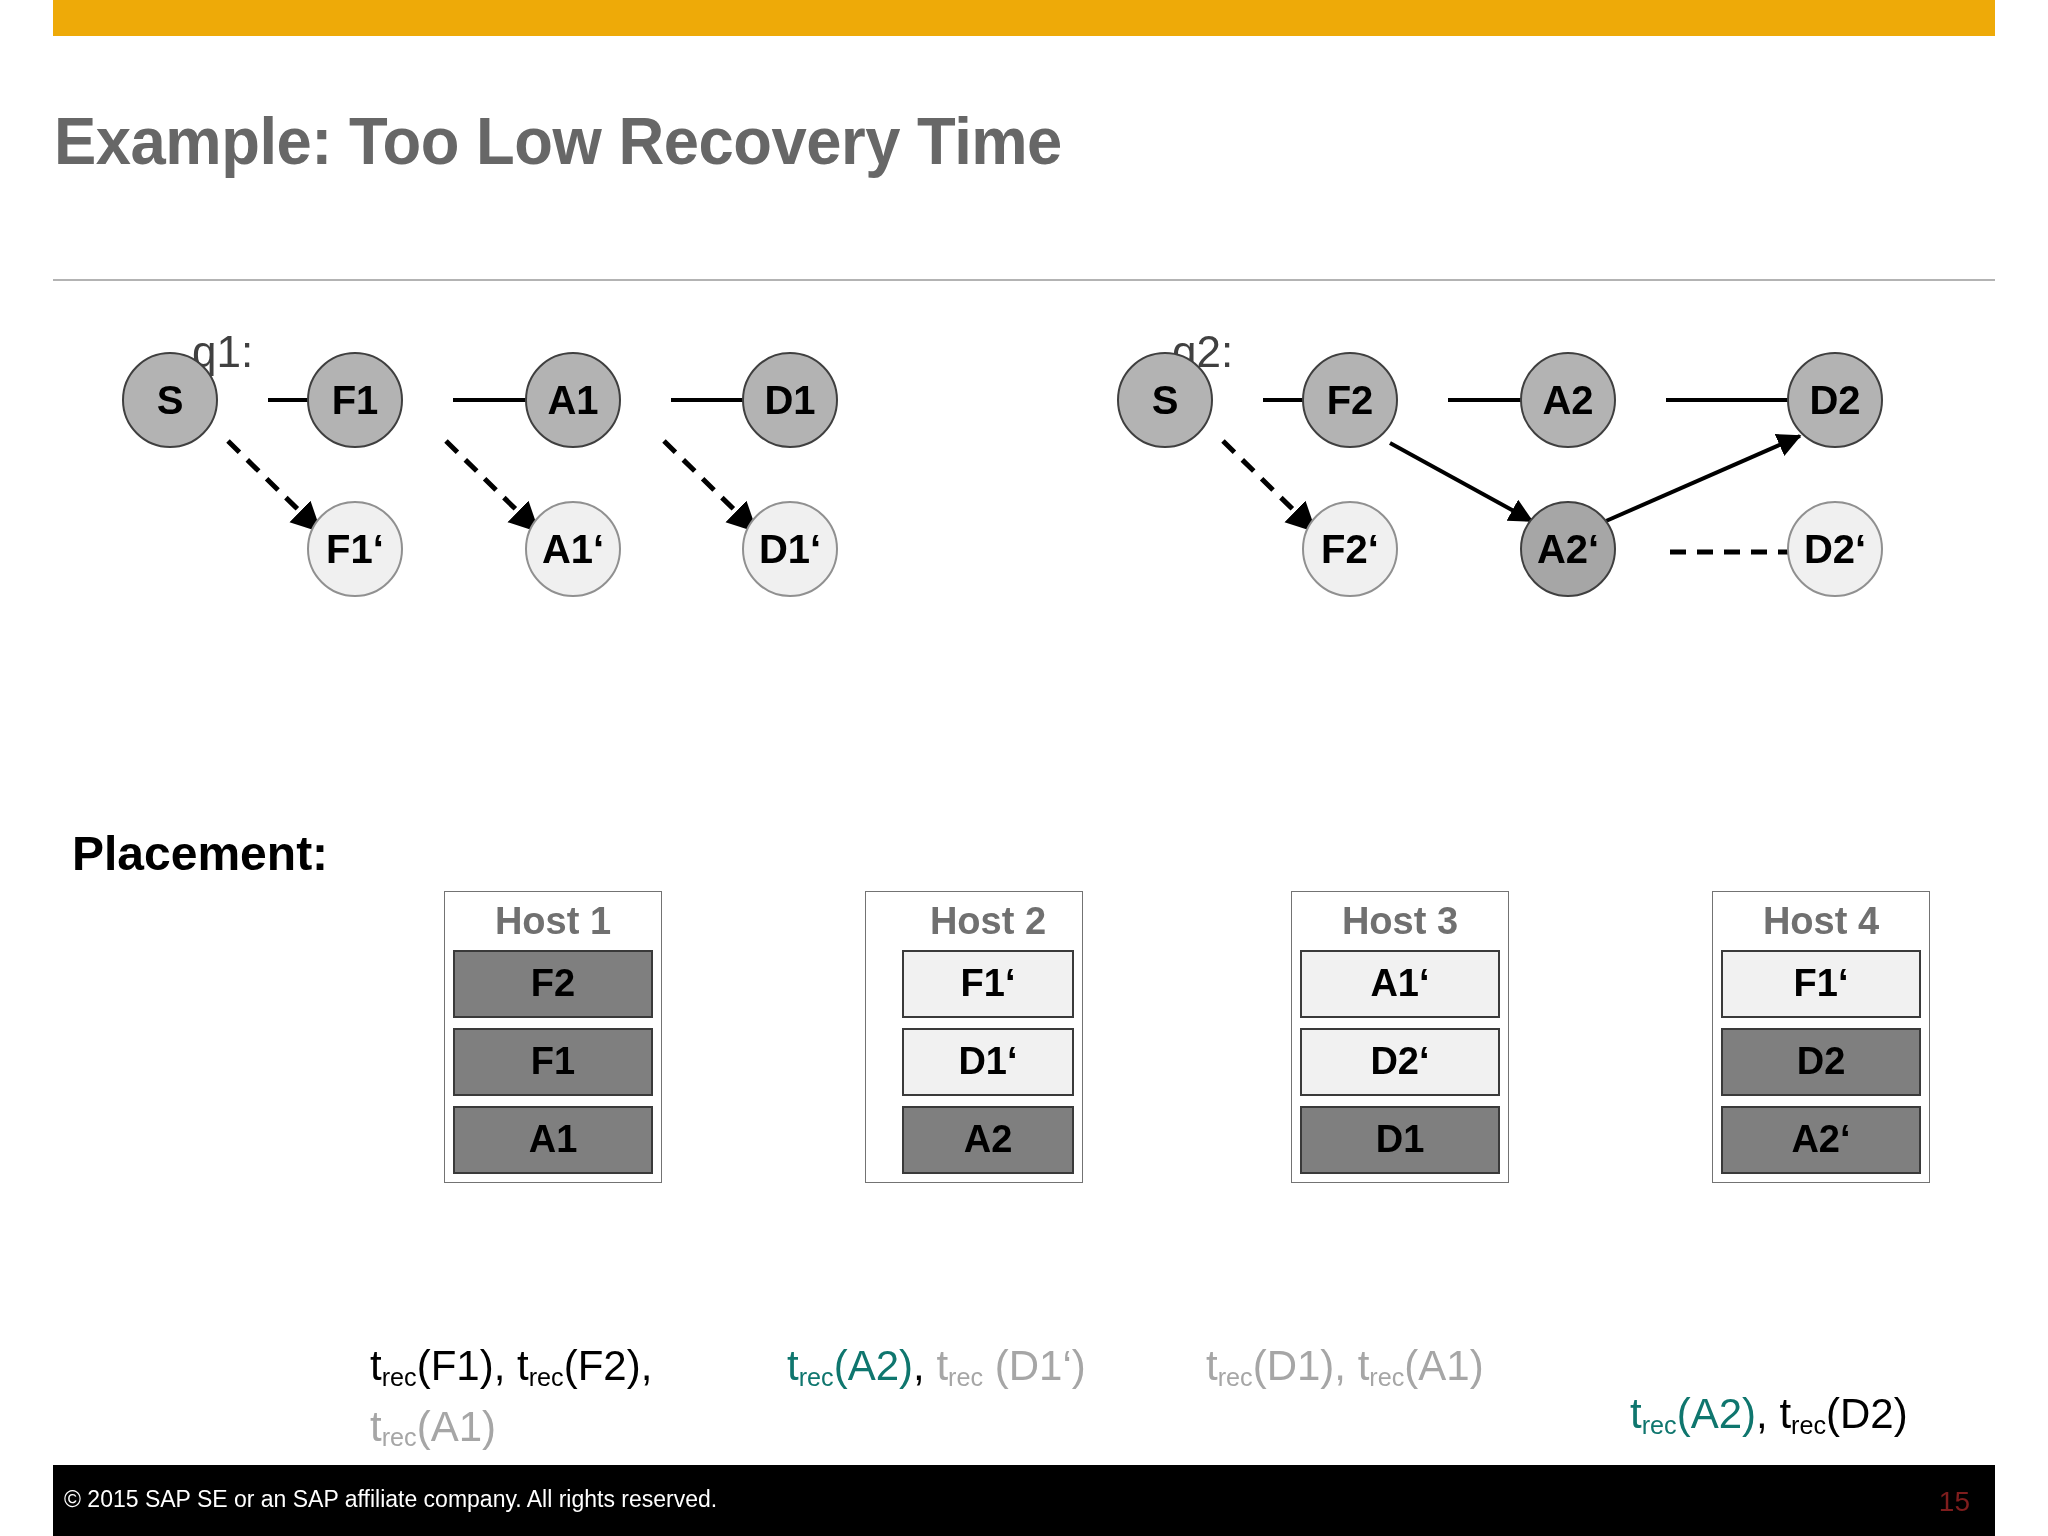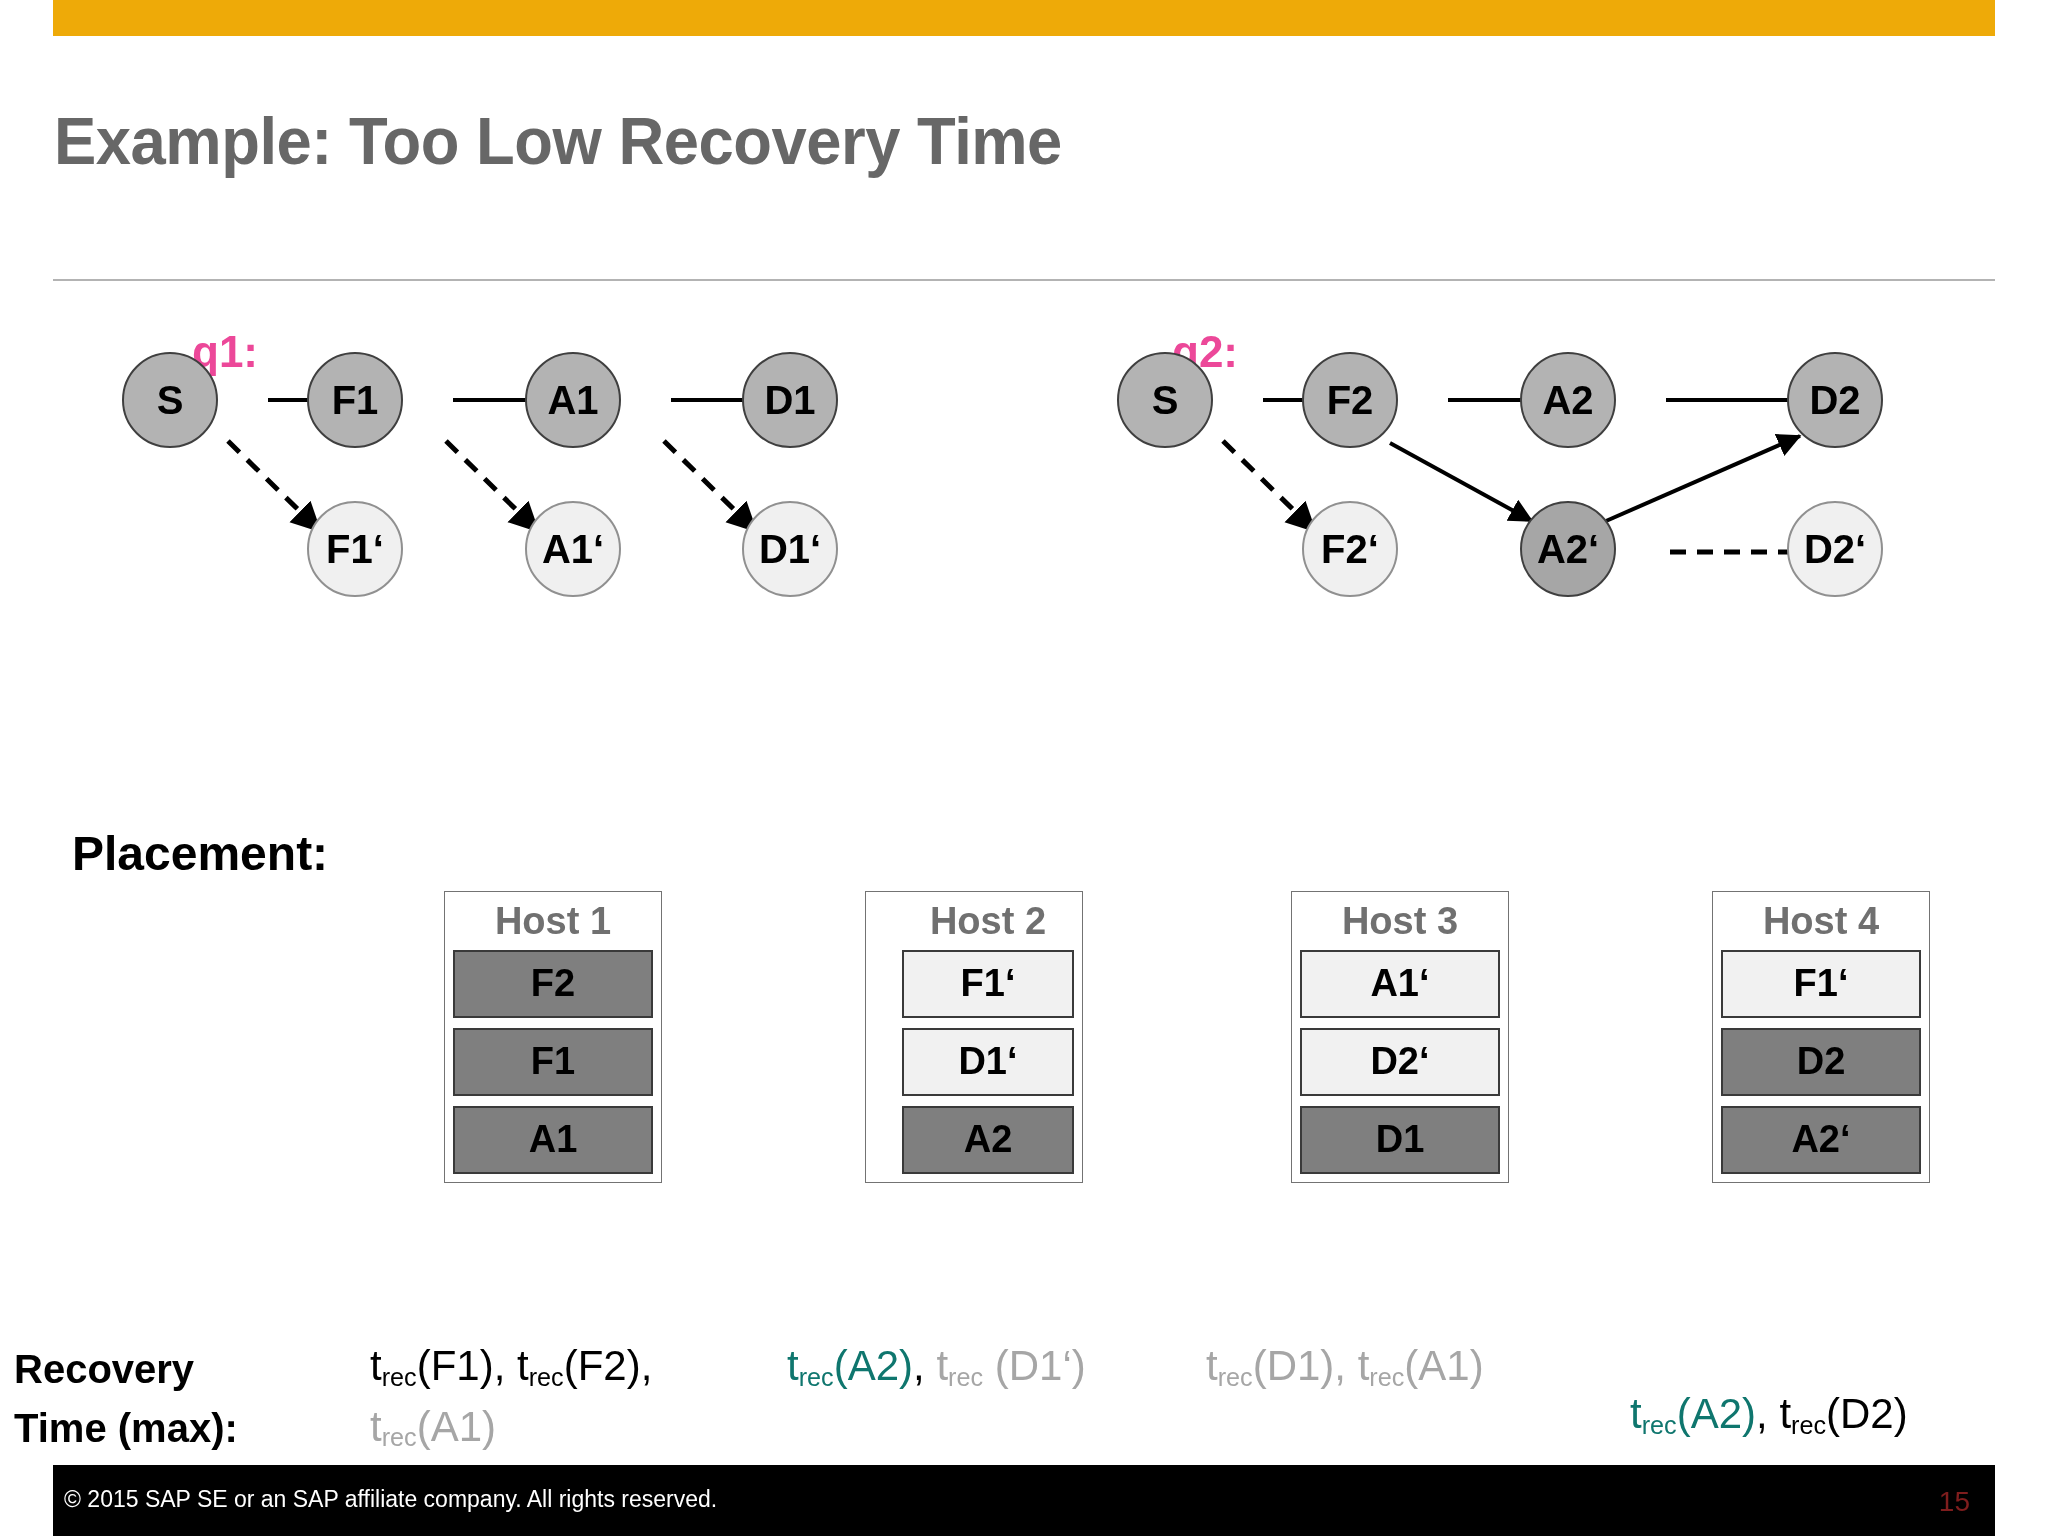--- a/index.html
+++ b/index.html
@@ -37,7 +37,7 @@
   
   .graph-label {
     position: absolute;
-    font-size: 44px; font-weight: bold; color: #ec4899;
+    font-size: 44px; font-weight: normal; color: #404040;
     white-space: nowrap;
   }
   #q1-label { left: 192px; top: 327px; }

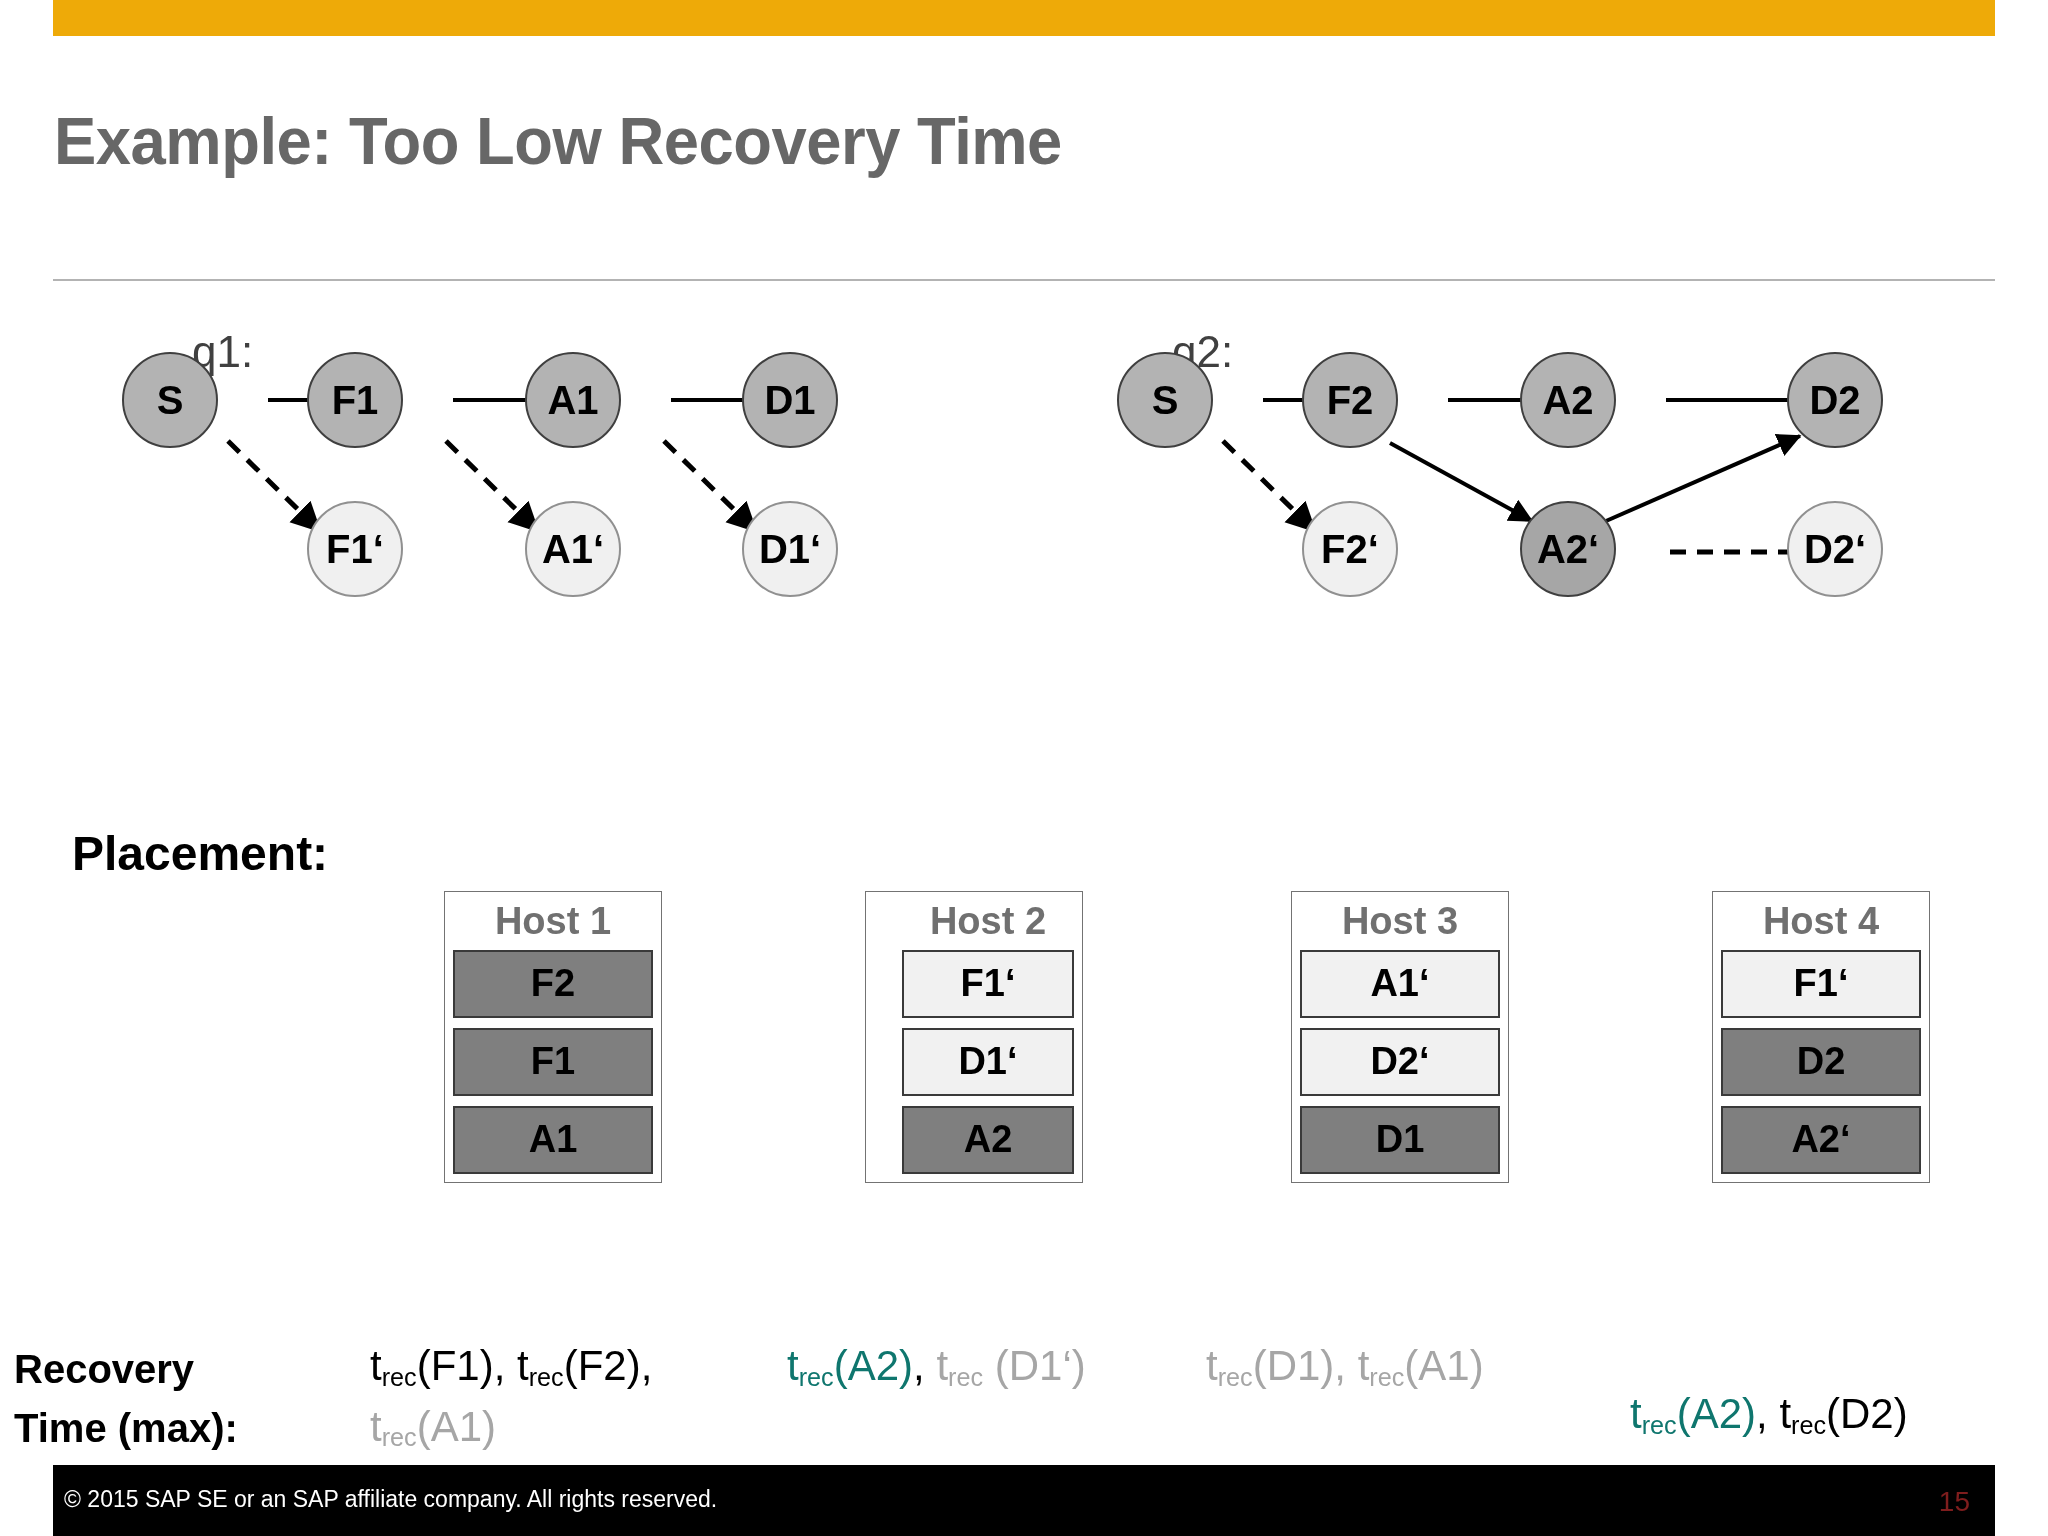--- a/index.html
+++ b/index.html
@@ -213,10 +213,6 @@
     <div class="host-slot dark">A2‘</div>
   </div>
 
-  <div class="recovery-label">
-    <div>Recovery</div>
-    <div>Time (max):</div>
-  </div>
 
   <div class="rec-group" id="rec-g0" style="left:370px; top:1336px;">
       <span class="ln"><span class="t black"><span>t</span><sub>rec</sub><span>(F1)</span></span><span class="black">, </span><span class="t black"><span>t</span><sub>rec</sub><span>(F2)</span></span><span class="black">,</span></span>

